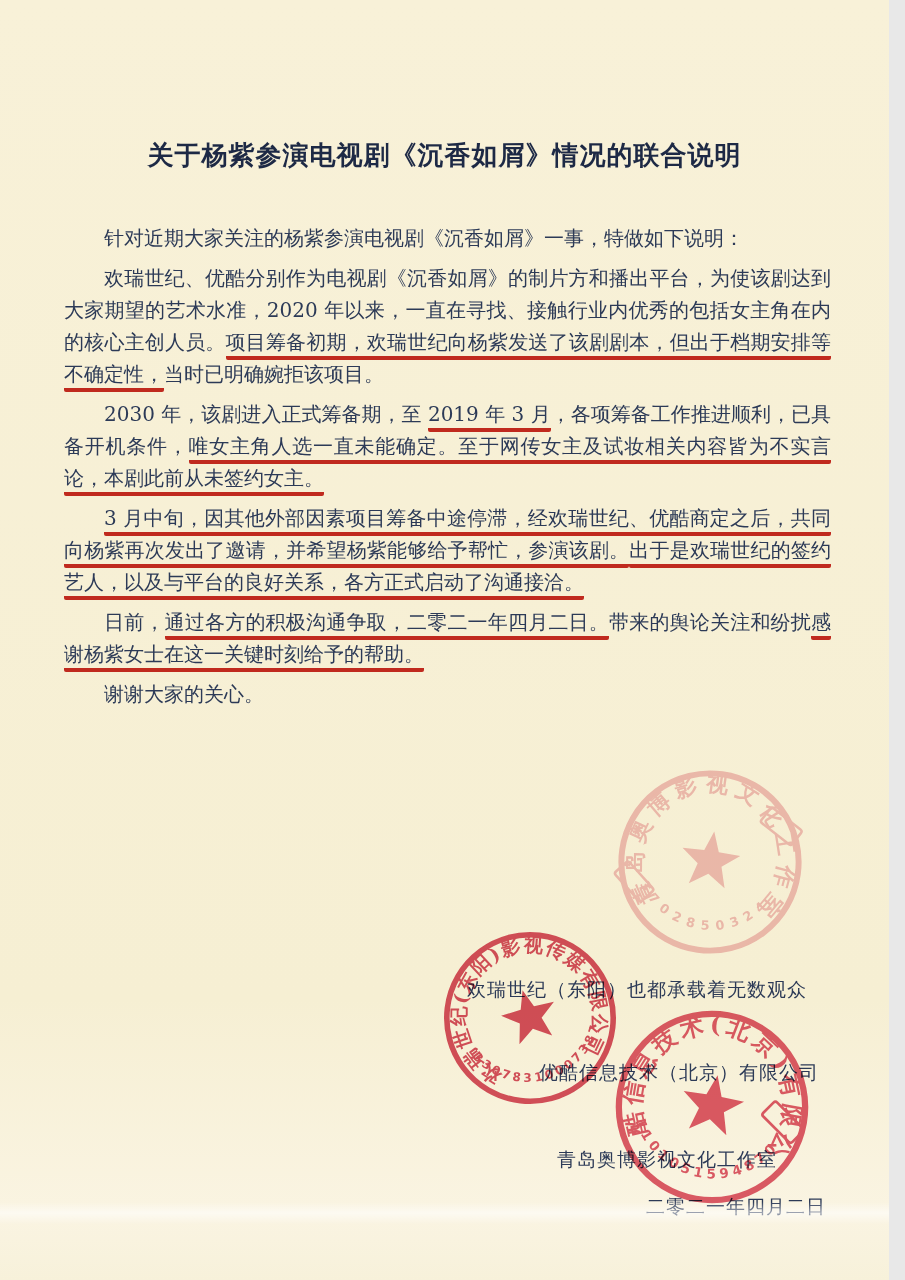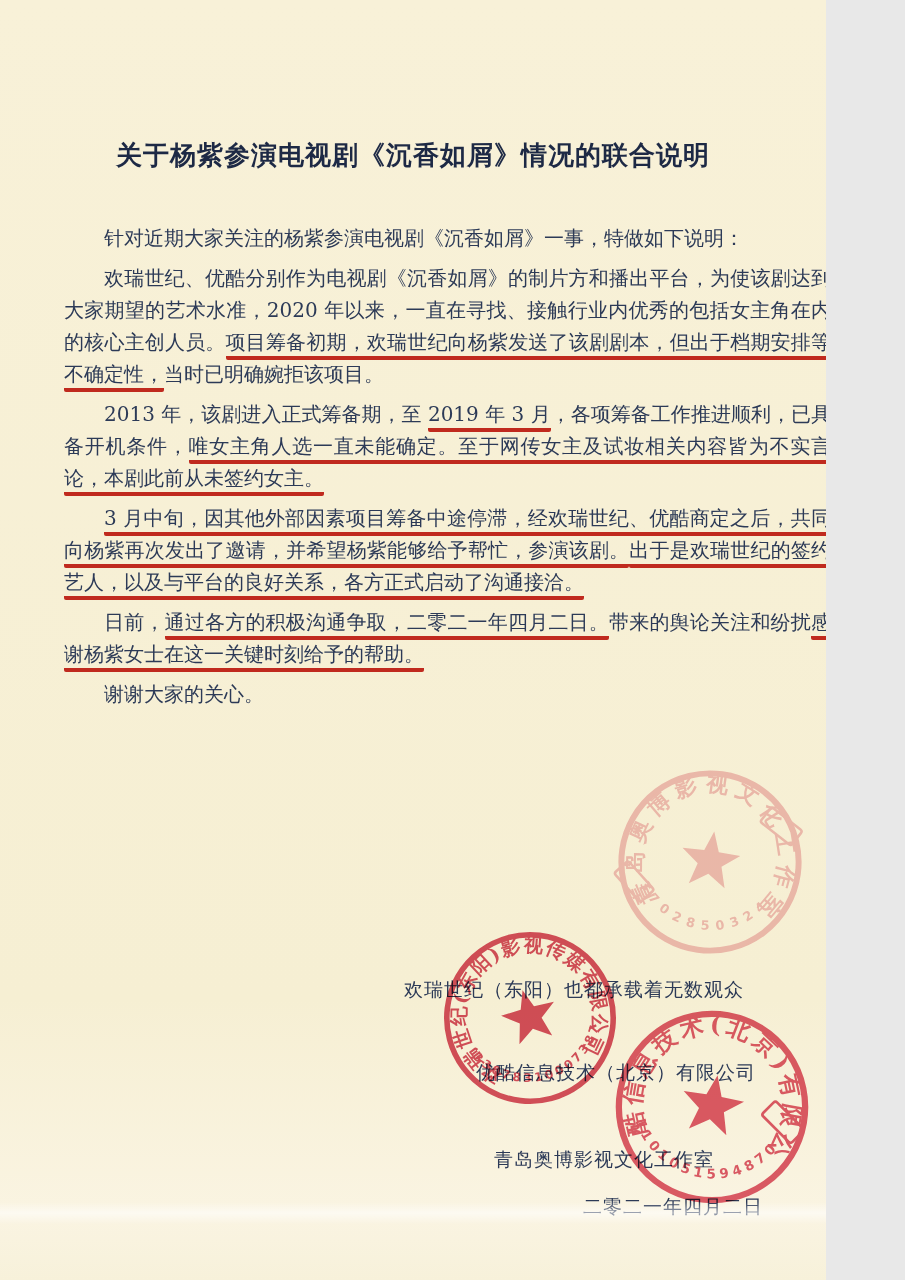--- a/index.html
+++ b/index.html
@@ -8,7 +8,7 @@
   html,body{margin:0;padding:0;}
   body{background:#e8e8e8;font-family:"DejaVu Serif", serif;}
   .page{
-    position:relative; width:826px; height:1280px; overflow:hidden;
+    position:relative; width:889px; height:1280px; overflow:hidden;
     background:linear-gradient(180deg,#f8f1d8 0%,#f6efd3 78%,#faf4e2 95%,#f7f1da 100%);
   }
   .title{

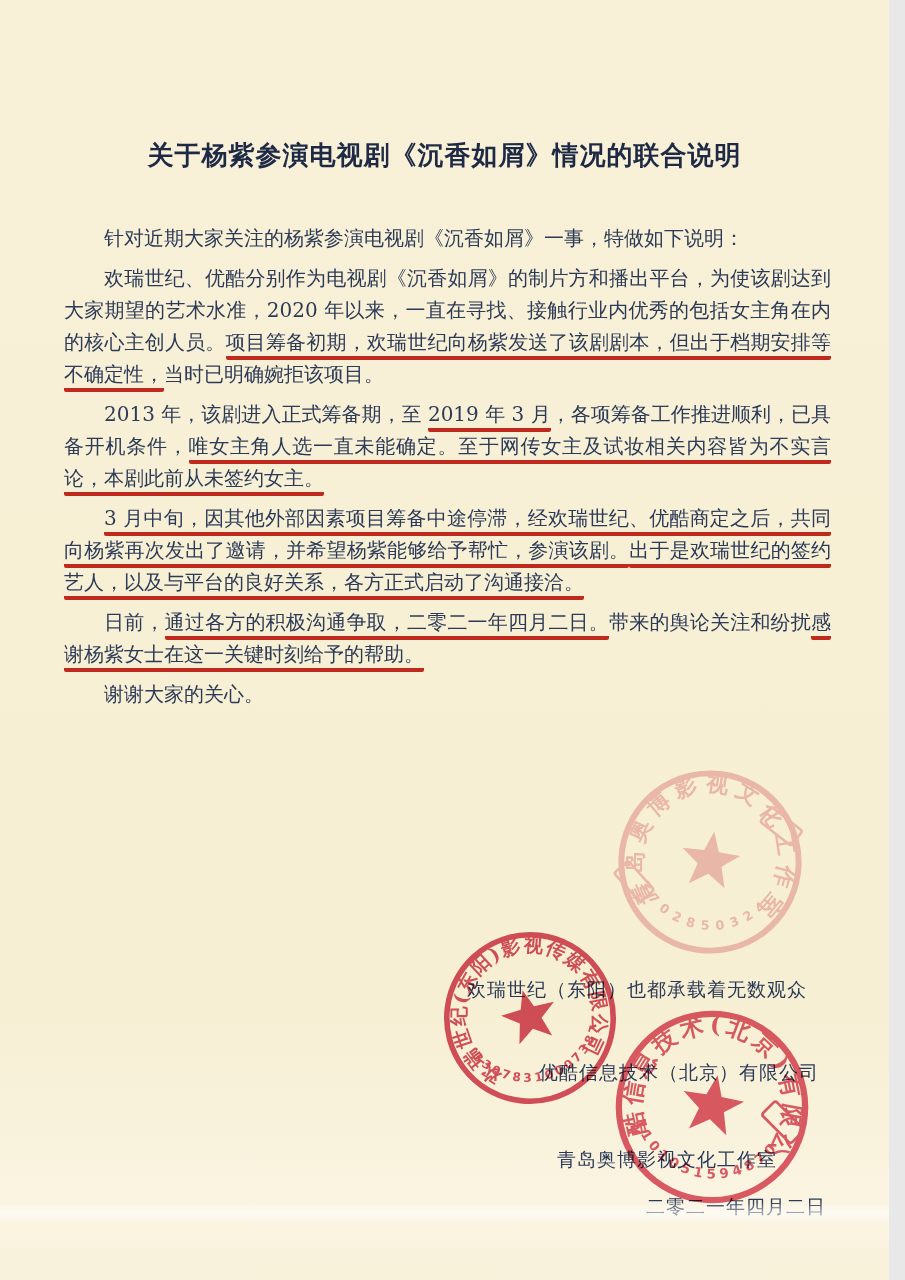--- a/index.html
+++ b/index.html
@@ -60,7 +60,7 @@
   <div class="doc-body">
       <p class="para"><span class="seg">针对近期大家关注的杨紫参演电视剧《沉香如屑》一事，特做如下说明：</span></p>
       <p class="para"><span class="seg">欢瑞世纪、优酷分别作为电视剧《沉香如屑》的制片方和播出平台，为使该剧达到大家期望的艺术水准，2020 年以来，一直在寻找、接触行业内优秀的包括女主角在内的核心主创人员。</span><span class="seg u">项目筹备初期，欢瑞世纪向杨紫发送了该剧剧本，但出于档期安排等不确定性，</span><span class="seg">当时已明确婉拒该项目。</span></p>
-      <p class="para"><span class="seg">2013 年，该剧进入正式筹备期，至 </span><span class="seg u">2019 年 3 月</span><span class="seg">，各项筹备工作推进顺利，已具备开机条件，</span><span class="seg u">唯女主角人选一直未能确定。至于网传女主及试妆相关内容皆为不实言论，本剧此前从未签约女主。</span></p>
+      <p class="para"><span class="seg">2030 年，该剧进入正式筹备期，至 </span><span class="seg u">2019 年 3 月</span><span class="seg">，各项筹备工作推进顺利，已具备开机条件，</span><span class="seg u">唯女主角人选一直未能确定。至于网传女主及试妆相关内容皆为不实言论，本剧此前从未签约女主。</span></p>
       <p class="para"><span class="seg u">3 月中旬，因其他外部因素项目筹备中途停滞，经欢瑞世纪、优酷商定之后，共同向杨紫再次发出了邀请，并希望杨紫能够给予帮忙，参演该剧。</span><span class="seg u">出于是欢瑞世纪的签约艺人，以及与平台的良好关系，各方正式启动了沟通接洽。</span></p>
       <p class="para"><span class="seg">日前，</span><span class="seg u">通过各方的积极沟通争取，二零二一年四月二日。</span><span class="seg">带来的舆论关注和纷扰</span><span class="seg u">感谢杨紫女士在这一关键时刻给予的帮助。</span></p>
       <p class="para"><span class="seg">谢谢大家的关心。</span></p>

